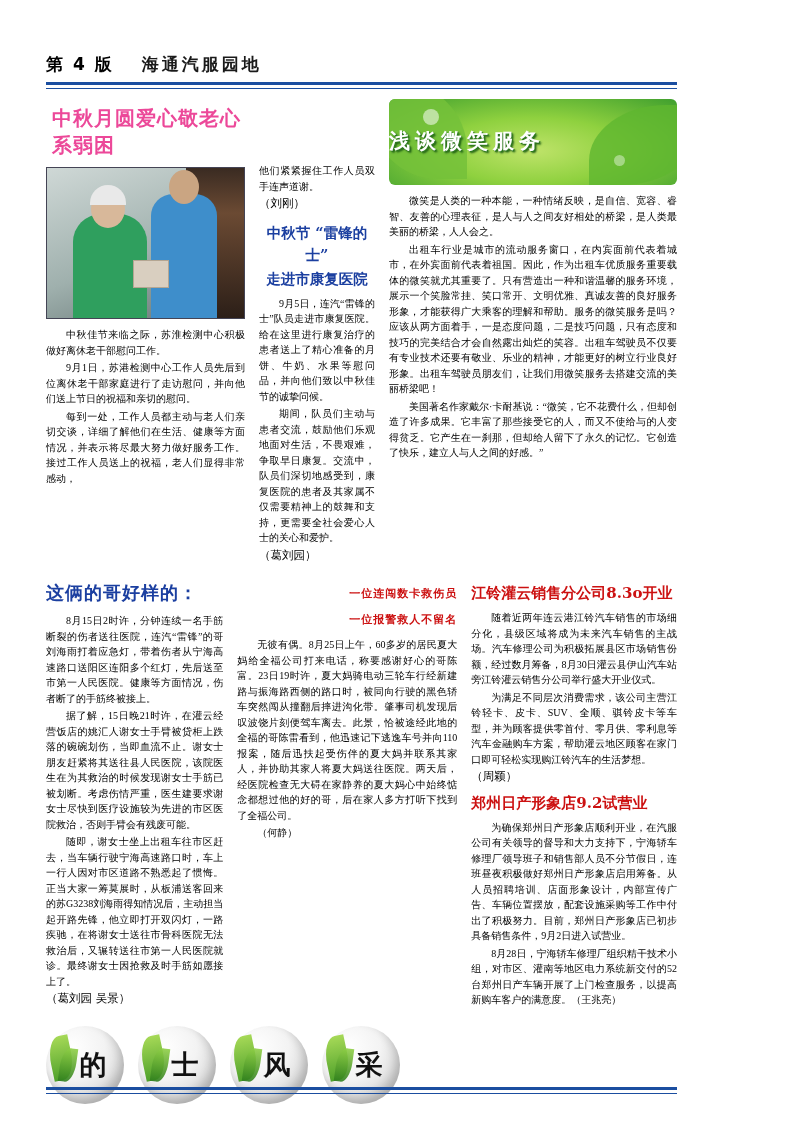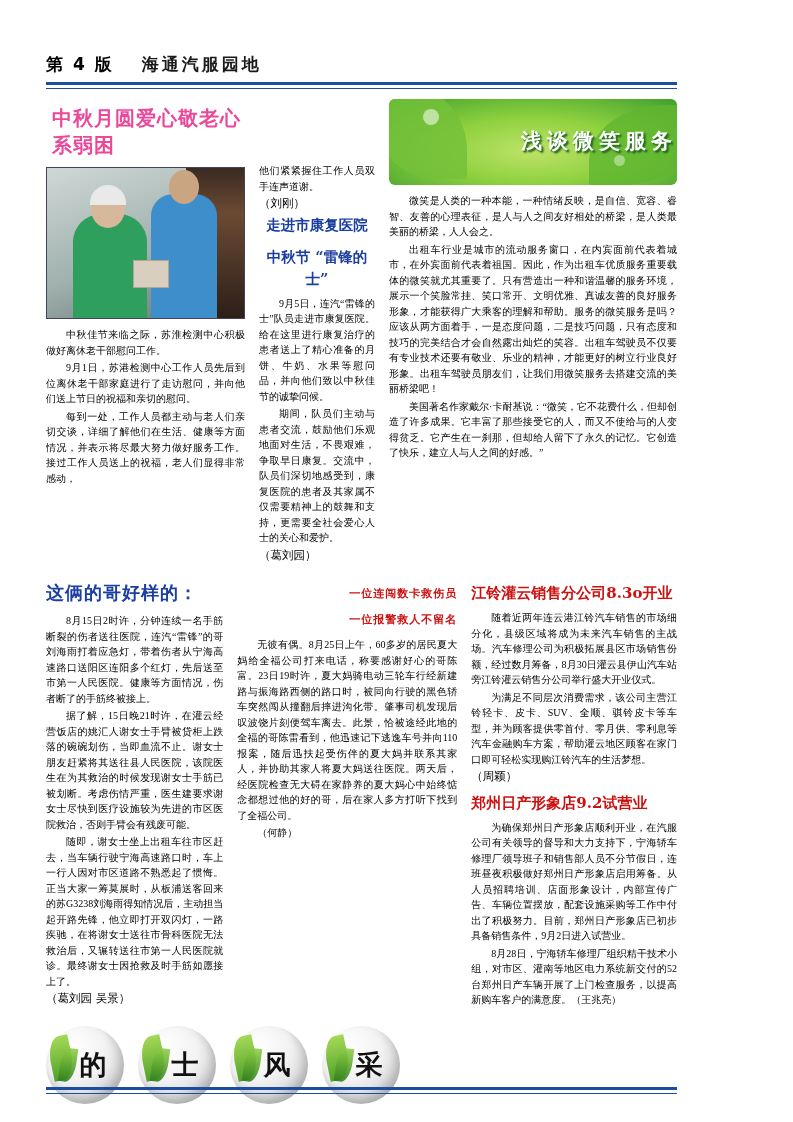--- a/index.html
+++ b/index.html
@@ -96,7 +96,7 @@
   .banner .dot1{position:absolute;left:34px;top:10px;width:16px;height:16px;border-radius:50%;background:#ffffff88;}
   .banner .dot2{position:absolute;right:52px;top:56px;width:11px;height:11px;border-radius:50%;background:#ffffff66;}
   .banner .bannertext{
-    position:absolute;left:0;right:0;top:28px;text-align:right;
+    position:absolute;left:0;right:0;top:28px;text-align:left;
     font-size:21px;font-weight:bold;color:#ffffff;letter-spacing:5px;
     text-shadow:1px 1px 0 #2c7a1e,2px 2px 2px #1d5a13;
     font-family:"DejaVu Serif","Liberation Serif",serif;

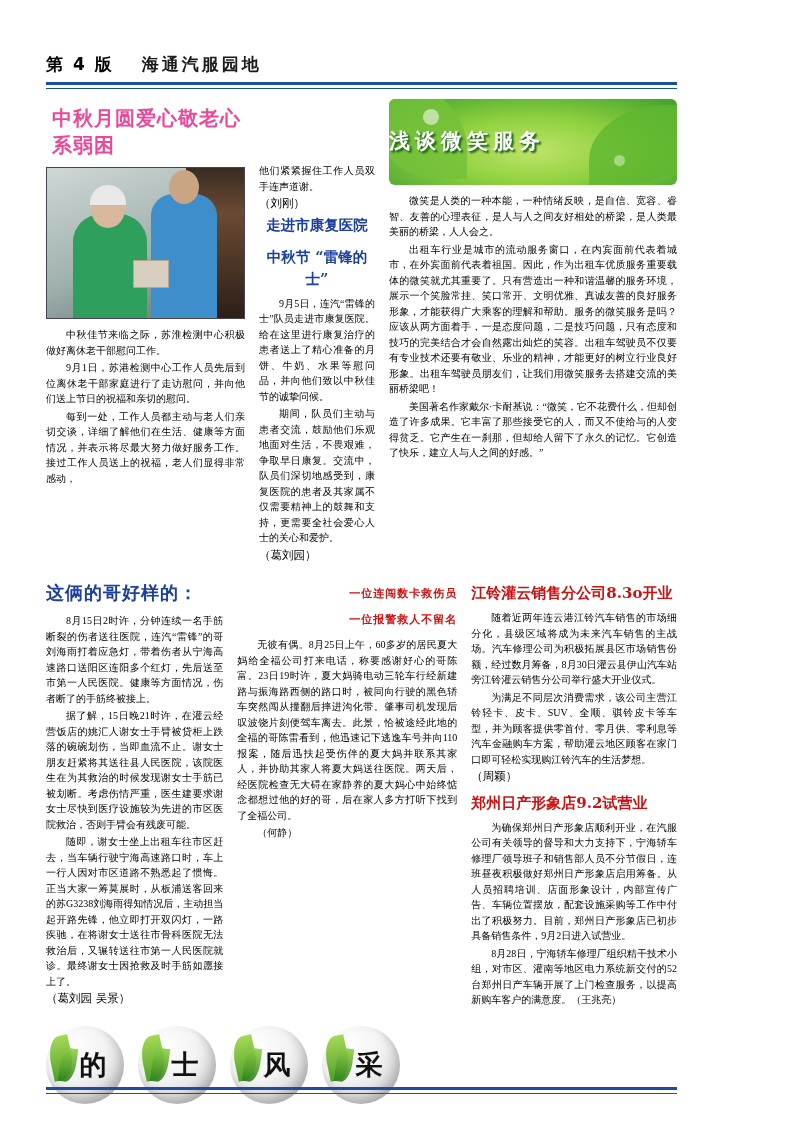--- a/index.html
+++ b/index.html
@@ -189,8 +189,8 @@
         <div style="height:64px"></div>
         <p class="txt noind">他们紧紧握住工作人员双手连声道谢。</p>
         <p class="sign">（刘刚）</p>
+        <div class="sub-head">中秋节 “雷锋的士”</div>
         <div class="sub-head" style="margin-top:0">走进市康复医院</div>
-        <div class="sub-head">中秋节 “雷锋的士”</div>
         <p class="txt" style="margin-top:6px">9月5日，连汽“雷锋的士”队员走进市康复医院。给在这里进行康复治疗的患者送上了精心准备的月饼、牛奶、水果等慰问品，并向他们致以中秋佳节的诚挚问候。</p>
         <p class="txt">期间，队员们主动与患者交流，鼓励他们乐观地面对生活，不畏艰难，争取早日康复。交流中，队员们深切地感受到，康复医院的患者及其家属不仅需要精神上的鼓舞和支持，更需要全社会爱心人士的关心和爱护。</p>
         <p class="sign">（葛刘园）</p>

